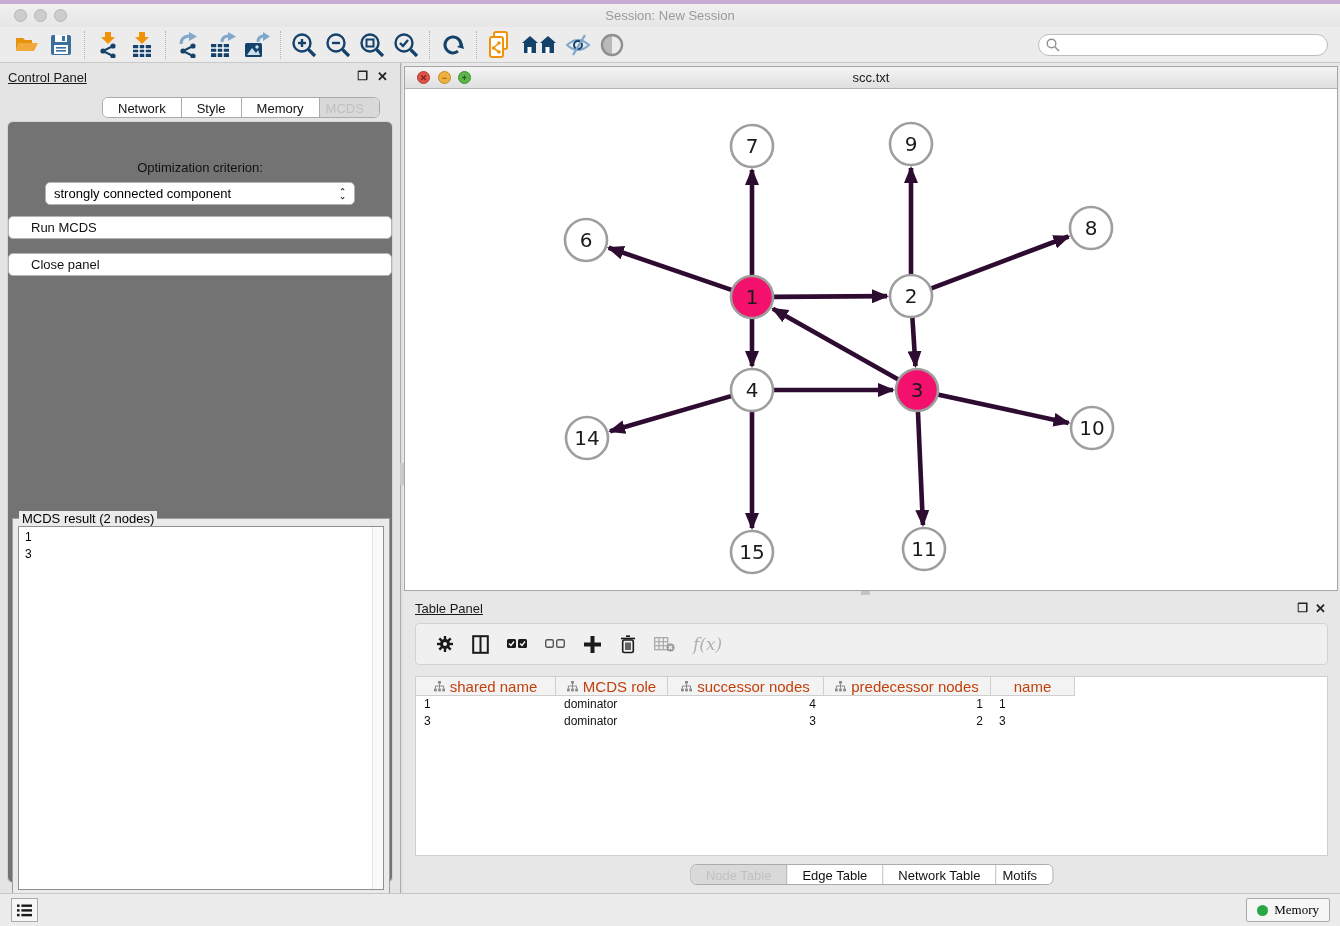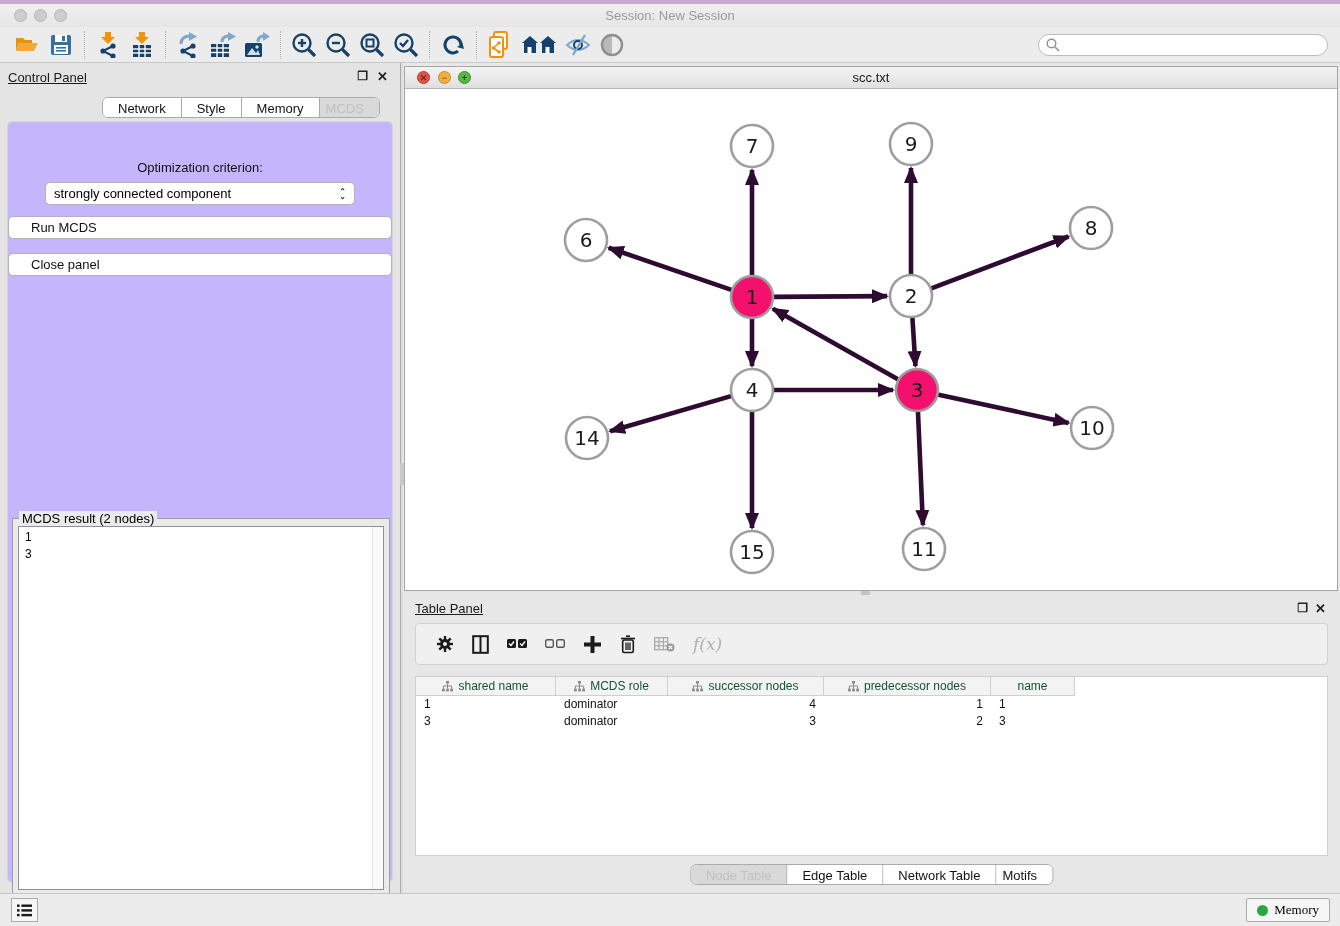--- a/index.html
+++ b/index.html
@@ -42,7 +42,7 @@
   #cp-tabs { position:absolute; left:90px; top:34px;margin-left:12px; }
 
   .cp-content { position:absolute; left:7px; top:58px; width:386px; height:762px;
-                background:#c4b5fd; border:1px solid #d6d6d6; border-radius:6px; }
+                background:#737373; border:1px solid #d6d6d6; border-radius:6px; }
   .opt-label { position:absolute; top:38px; left:0; right:0; text-align:center; font-size:13px; color:#111; }
   .cp-select { position:absolute; top:60px; left:37px; width:310px; height:23px; background:#fff;
                border:1px solid #b3b3b3; border-radius:5px; display:flex; align-items:center;

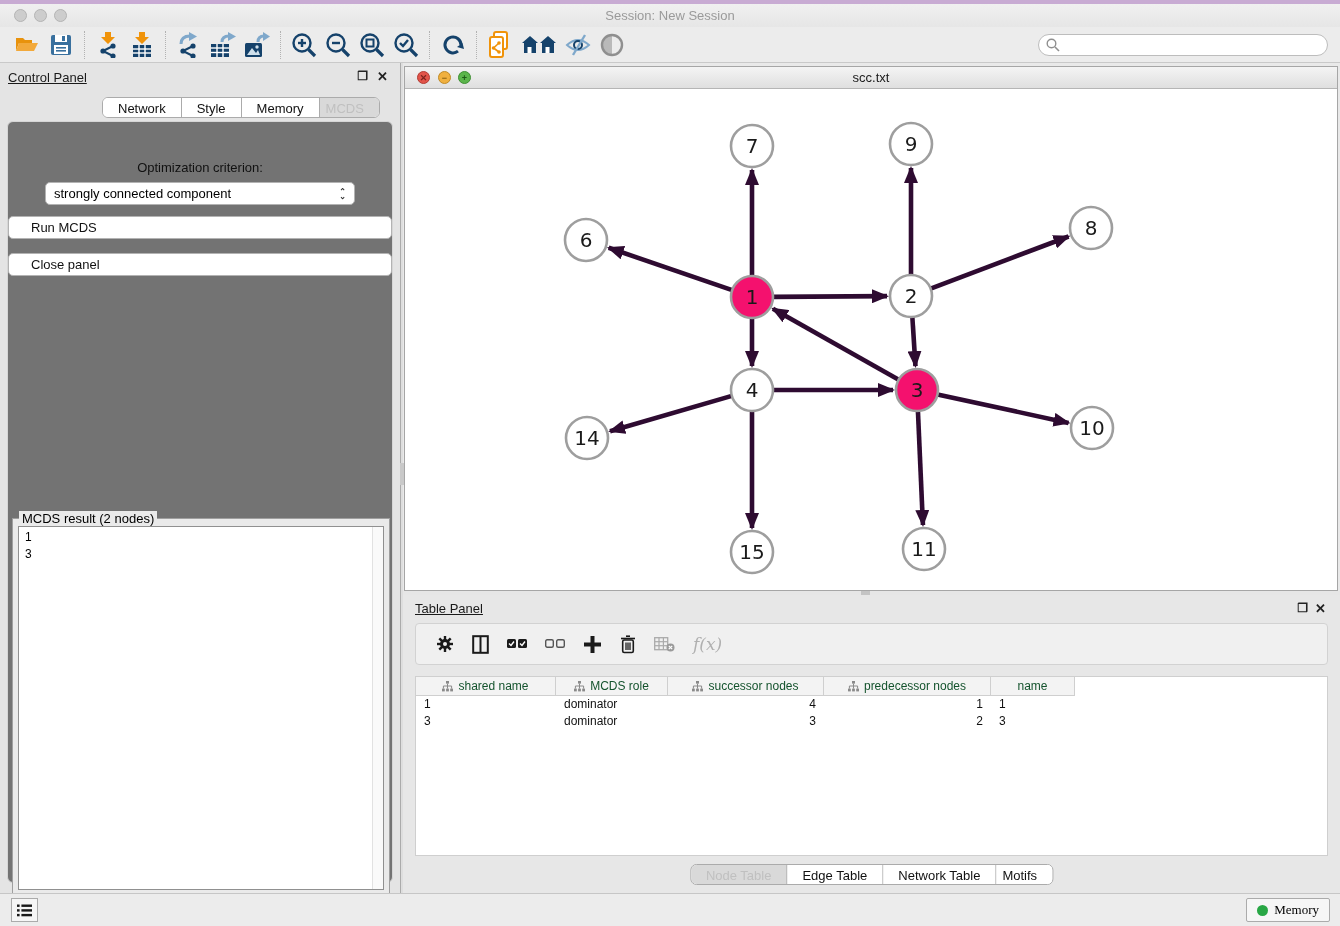--- a/index.html
+++ b/index.html
@@ -93,7 +93,7 @@
 
   .tp-table { position:absolute; left:12px; top:81px; width:913px; height:180px; background:#fff;
               border:1px solid #cfcfcf; overflow:hidden; }
-  .tp-head { display:flex; height:19px; font-size:12px; color:#14532d; }
+  .tp-head { display:flex; height:19px; font-size:15px; color:#c2410c; }
   .th { background:#f3f3f3; border-right:1px solid #cfcfcf; border-bottom:1px solid #cfcfcf;
         display:flex; align-items:center; justify-content:center; gap:5px; white-space:nowrap; }
   .tp-row { display:flex; height:17px; font-size:12px; color:#111; }

